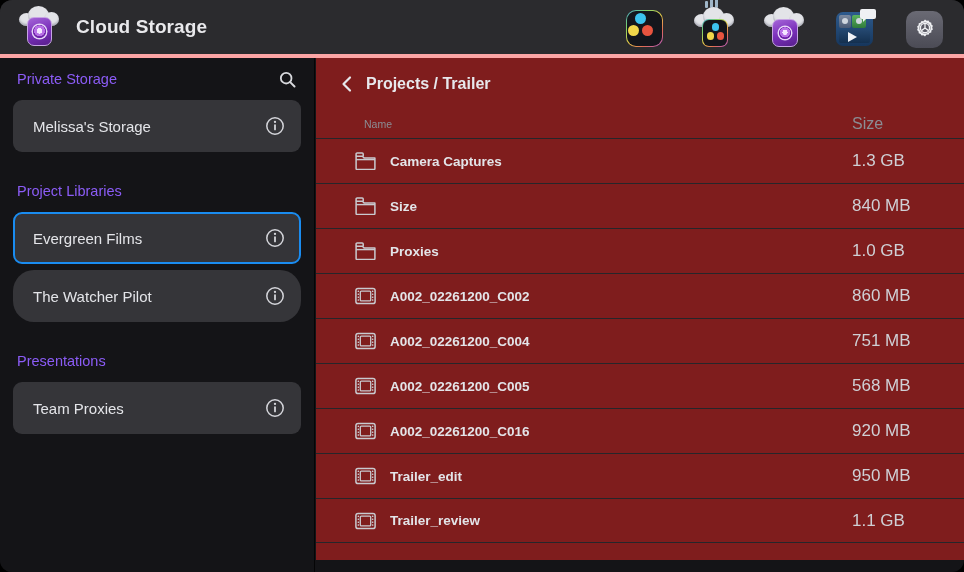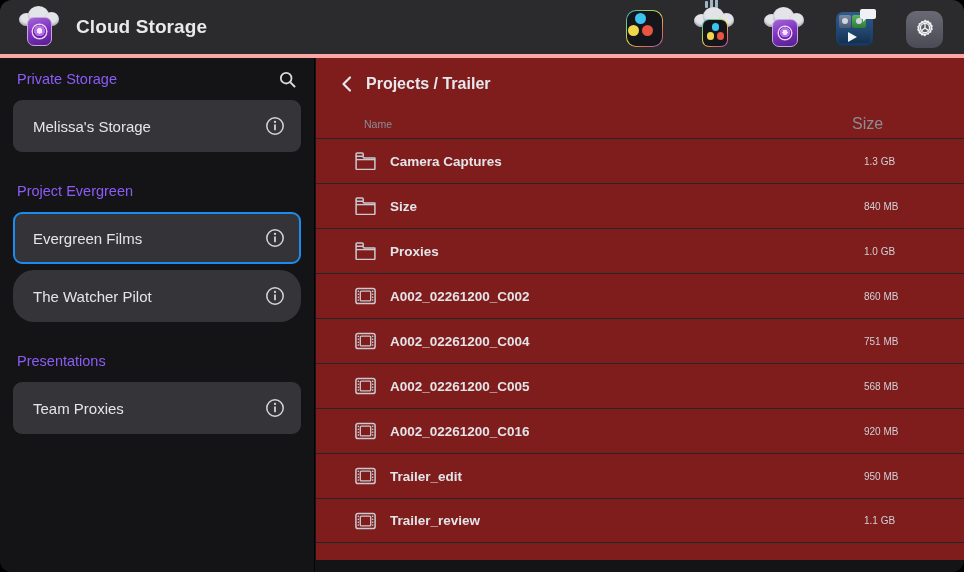--- a/index.html
+++ b/index.html
@@ -315,8 +315,8 @@
   }
   .row-size {
     position: absolute;
-    left: 548px;
-    font-size: 10px;
+    left: 536px;
+    font-size: 17px;
     color: #cfd0d5;
   }
 

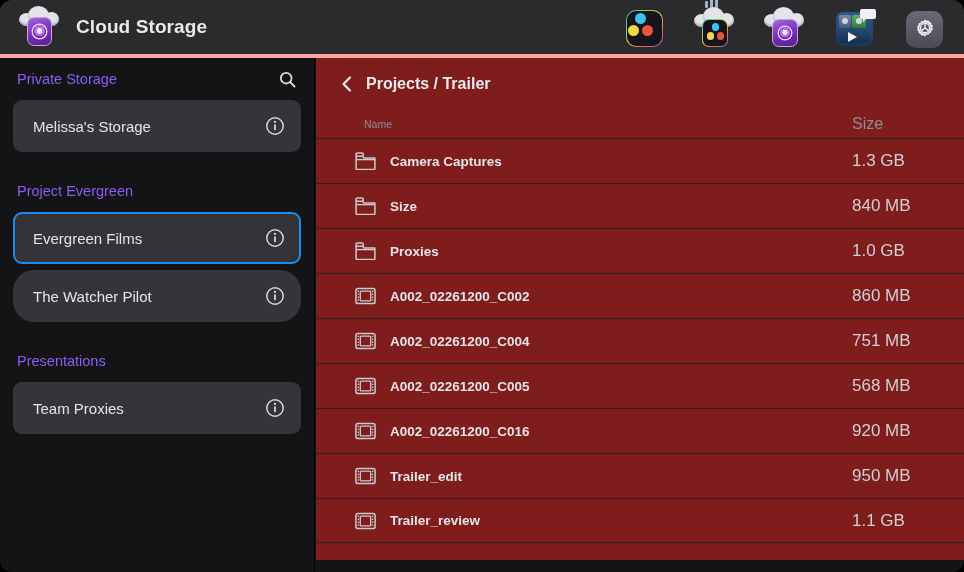--- a/index.html
+++ b/index.html
@@ -441,7 +441,7 @@
     <div class="sb-gap"></div>
 
     <div class="sec-head">
-      <div class="sec-title">Project Evergreen</div>
+      <div class="sec-title">Project Libraries</div>
     </div>
 
     <div class="sb-item selected">

